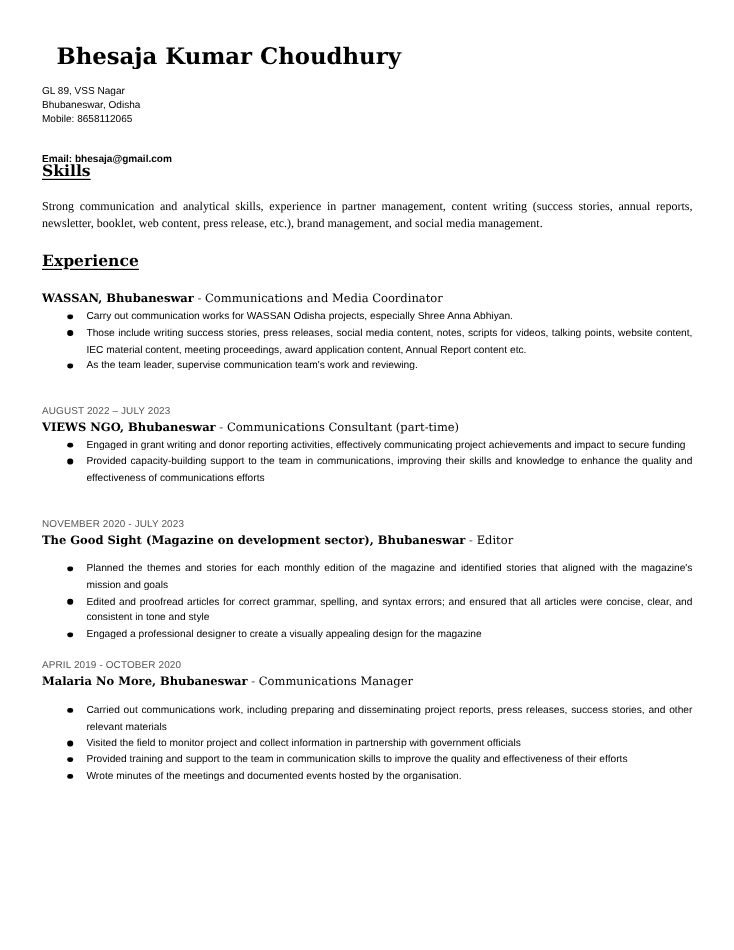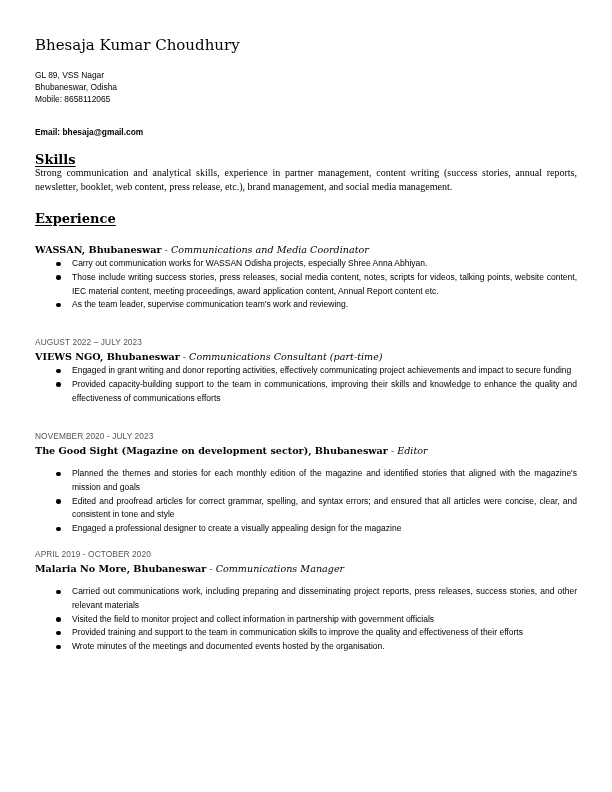--- a/index.html
+++ b/index.html
@@ -5,7 +5,7 @@
     html, body { margin: 0; padding: 0; background: #ffffff; }
     body { width: 612px; height: 792px; position: relative; overflow: hidden; color: #000; }
     .page { position: absolute; left: 35px; top: 0; width: 542px; }
-    .name { position: absolute; left: 0; top: 36px; font-family: "DejaVu Serif", serif; font-weight: normal; font-size: 15px; letter-spacing: 0px; white-space: nowrap; }
+    .name { position: absolute; left: 12px; top: 36px; font-family: "DejaVu Serif", serif; font-weight: bold; font-size: 19px; letter-spacing: 0px; white-space: nowrap; }
     .contact { position: absolute; left: 0; top: 69px; font-family: "Liberation Sans", sans-serif; font-size: 8.4px; line-height: 12.2px; }
     .contact .email { font-weight: bold; margin-top: 20px; }
     .section-title { position: absolute; left: 0; font-family: "DejaVu Serif", serif; font-weight: bold; font-size: 13px; text-decoration: underline; text-underline-offset: 2px; white-space: nowrap; }

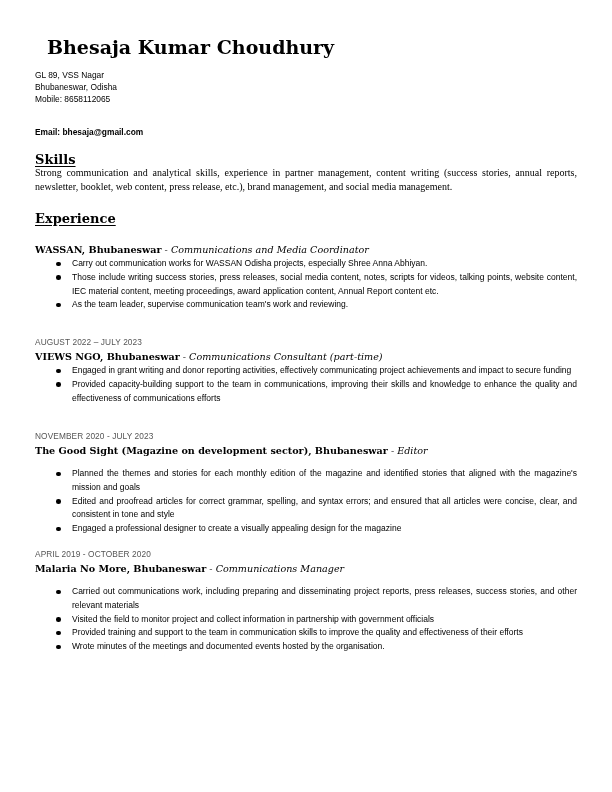--- a/index.html
+++ b/index.html
@@ -35,7 +35,7 @@
     <div class="email">Email: bhesaja@gmail.com</div>
   </div>
 
-  <div class="section-title" style="top:152px;text-decoration:underline;">Skills</div>
+  <div class="section-title" style="top:136px;text-decoration:underline;">Skills</div>
   <div class="para" style="top:166px;">Strong communication and analytical skills, experience in partner management, content writing (success stories, annual reports, newsletter, booklet, web content, press release, etc.), brand management, and social media management.</div>
 
   <div class="section-title" style="top:211px;">Experience</div>

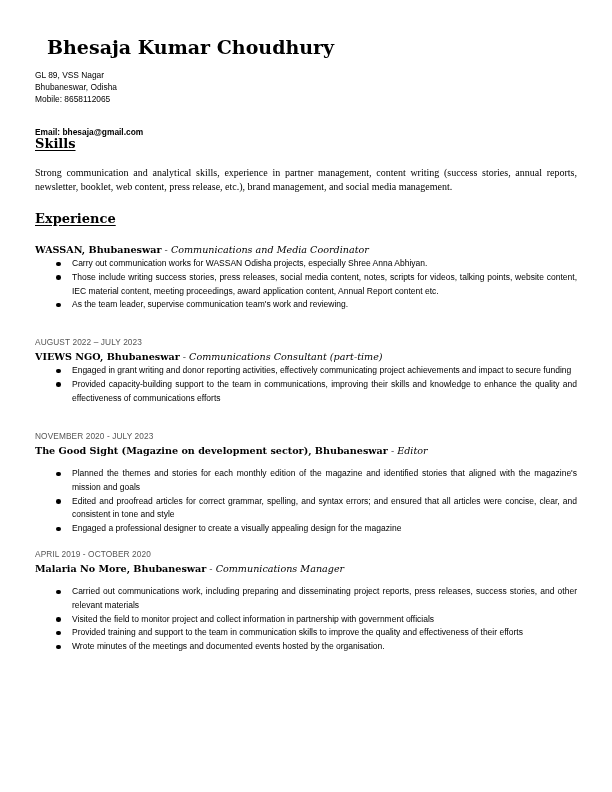--- a/index.html
+++ b/index.html
@@ -15,7 +15,7 @@
     .title-line { font-family: "DejaVu Serif", serif; font-size: 9.6px; line-height: 14px; white-space: nowrap; margin-top: 2px; }
     .org { font-weight: bold; }
     .sep { color: #444; }
-    .role { font-style: italic; font-weight: normal; }
+    .role { font-weight: normal; }
     ul.bullets { list-style: none; margin: 0; padding: 0; }
     ul.bullets li { position: relative; padding-left: 37px; font-family: "Liberation Sans", sans-serif; font-size: 8.5px; line-height: 13.8px; text-align: justify; }
     ul.bullets li .dot { position: absolute; left: 21px; top: 4.5px; width: 4.5px; height: 4.5px; background: #000; border-radius: 50%; }

